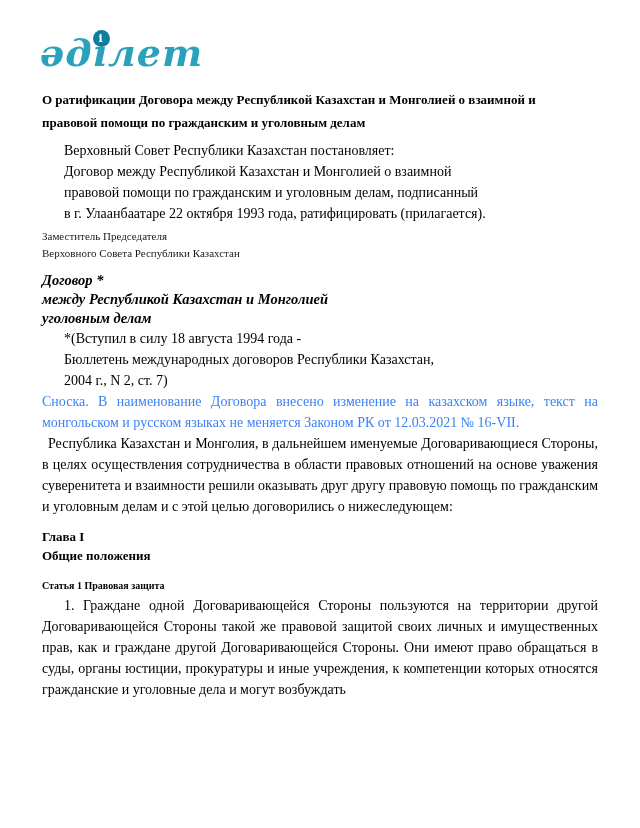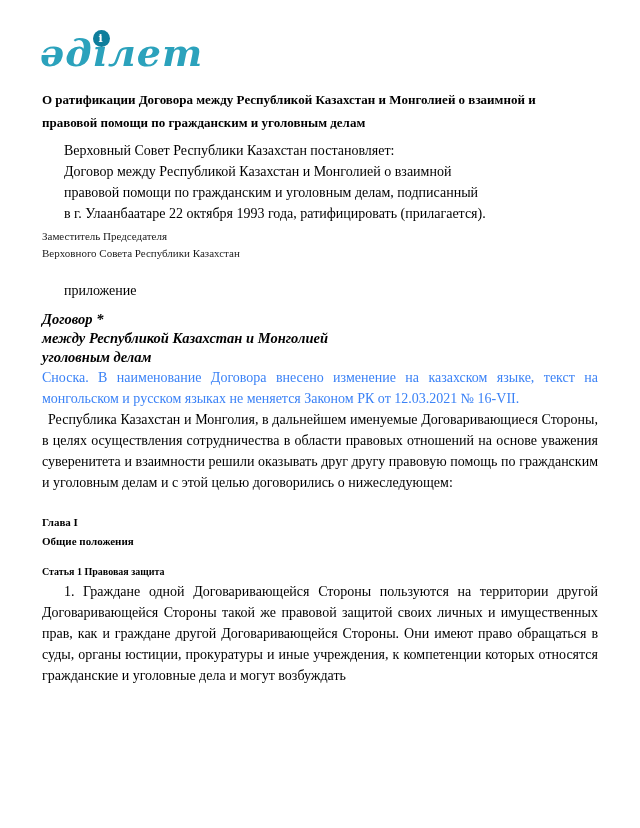--- a/index.html
+++ b/index.html
@@ -65,7 +65,6 @@
     <p>Верховного Совета Республики Казахстан</p>
   </div>
 
-  <p class="annex body-line">приложение</p>
 
   <div class="treaty-title">
     <p>Договор *</p>

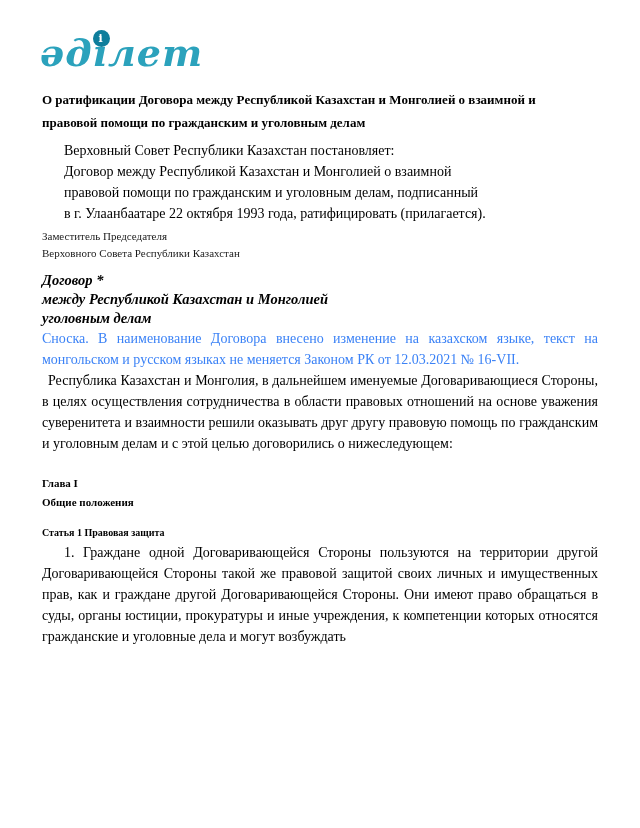--- a/index.html
+++ b/index.html
@@ -72,6 +72,11 @@
     <p>уголовным делам</p>
   </div>
 
+  <div class="indent-block">
+    <p class="body-line">*(Вступил в силу 18 августа 1994 года -</p>
+    <p class="body-line">Бюллетень международных договоров Республики Казахстан,</p>
+    <p class="body-line">2004 г., N 2, ст. 7)</p>
+  </div>
 
   <p class="footnote" style="color: #3b82f6;">Сноска. В наименование Договора внесено изменение на казахском языке, текст на монгольском и русском языках не меняется Законом РК от 12.03.2021 № 16-VII.</p>
 

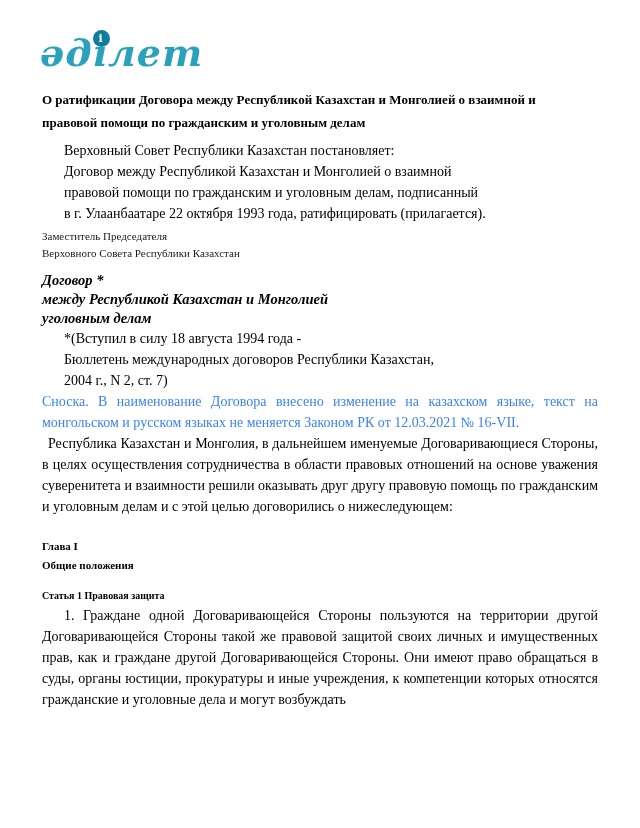--- a/index.html
+++ b/index.html
@@ -33,7 +33,7 @@
   .treaty-title p{margin:0;font-style:italic;}
   .footnote{line-height:21px;text-align:justify;margin:0;}
   .preamble{line-height:21px;text-align:justify;text-indent:6px;margin:0;}
-  .chapter{font-weight:700;font-size:11px;line-height:19px;margin-top:20px;}
+  .chapter{font-weight:700;font-size:13px;line-height:19px;margin-top:10px;}
   .chapter p{margin:0;}
   .article-title{font-weight:700;font-size:10px;line-height:19px;margin:11px 0 0 0;}
   .article-text{line-height:21px;text-align:justify;text-indent:22px;margin:0 0 0 0;}

